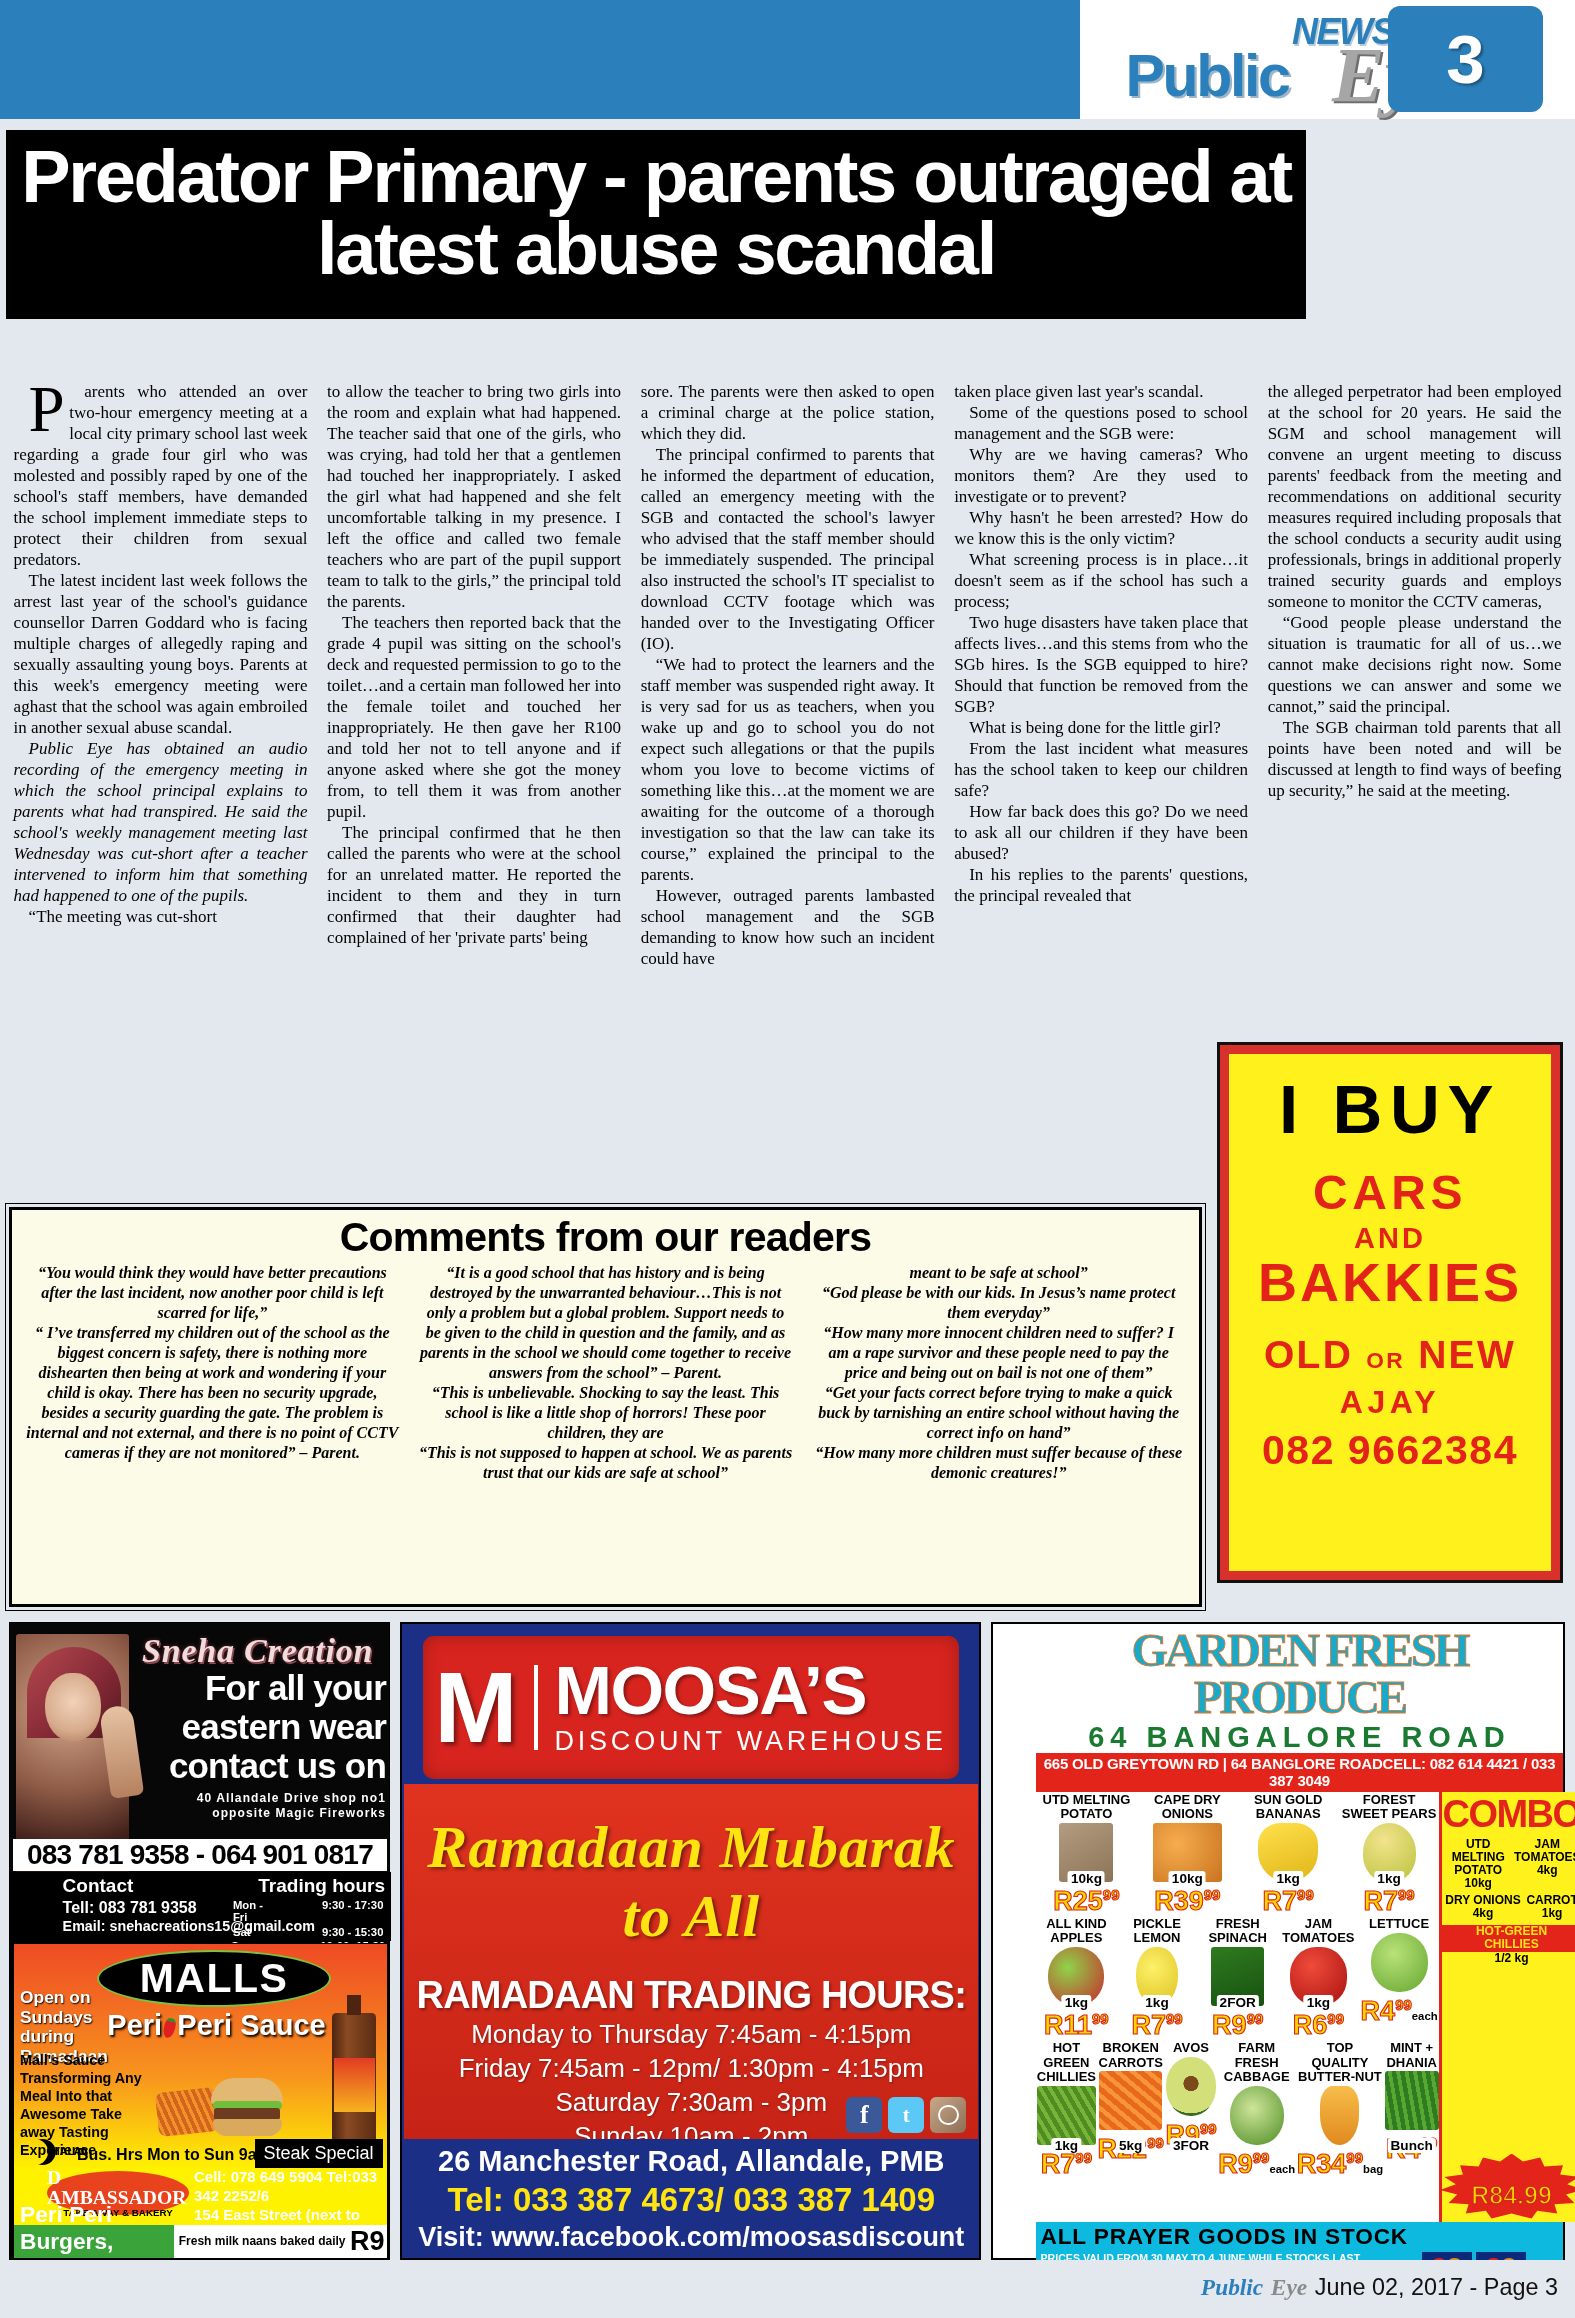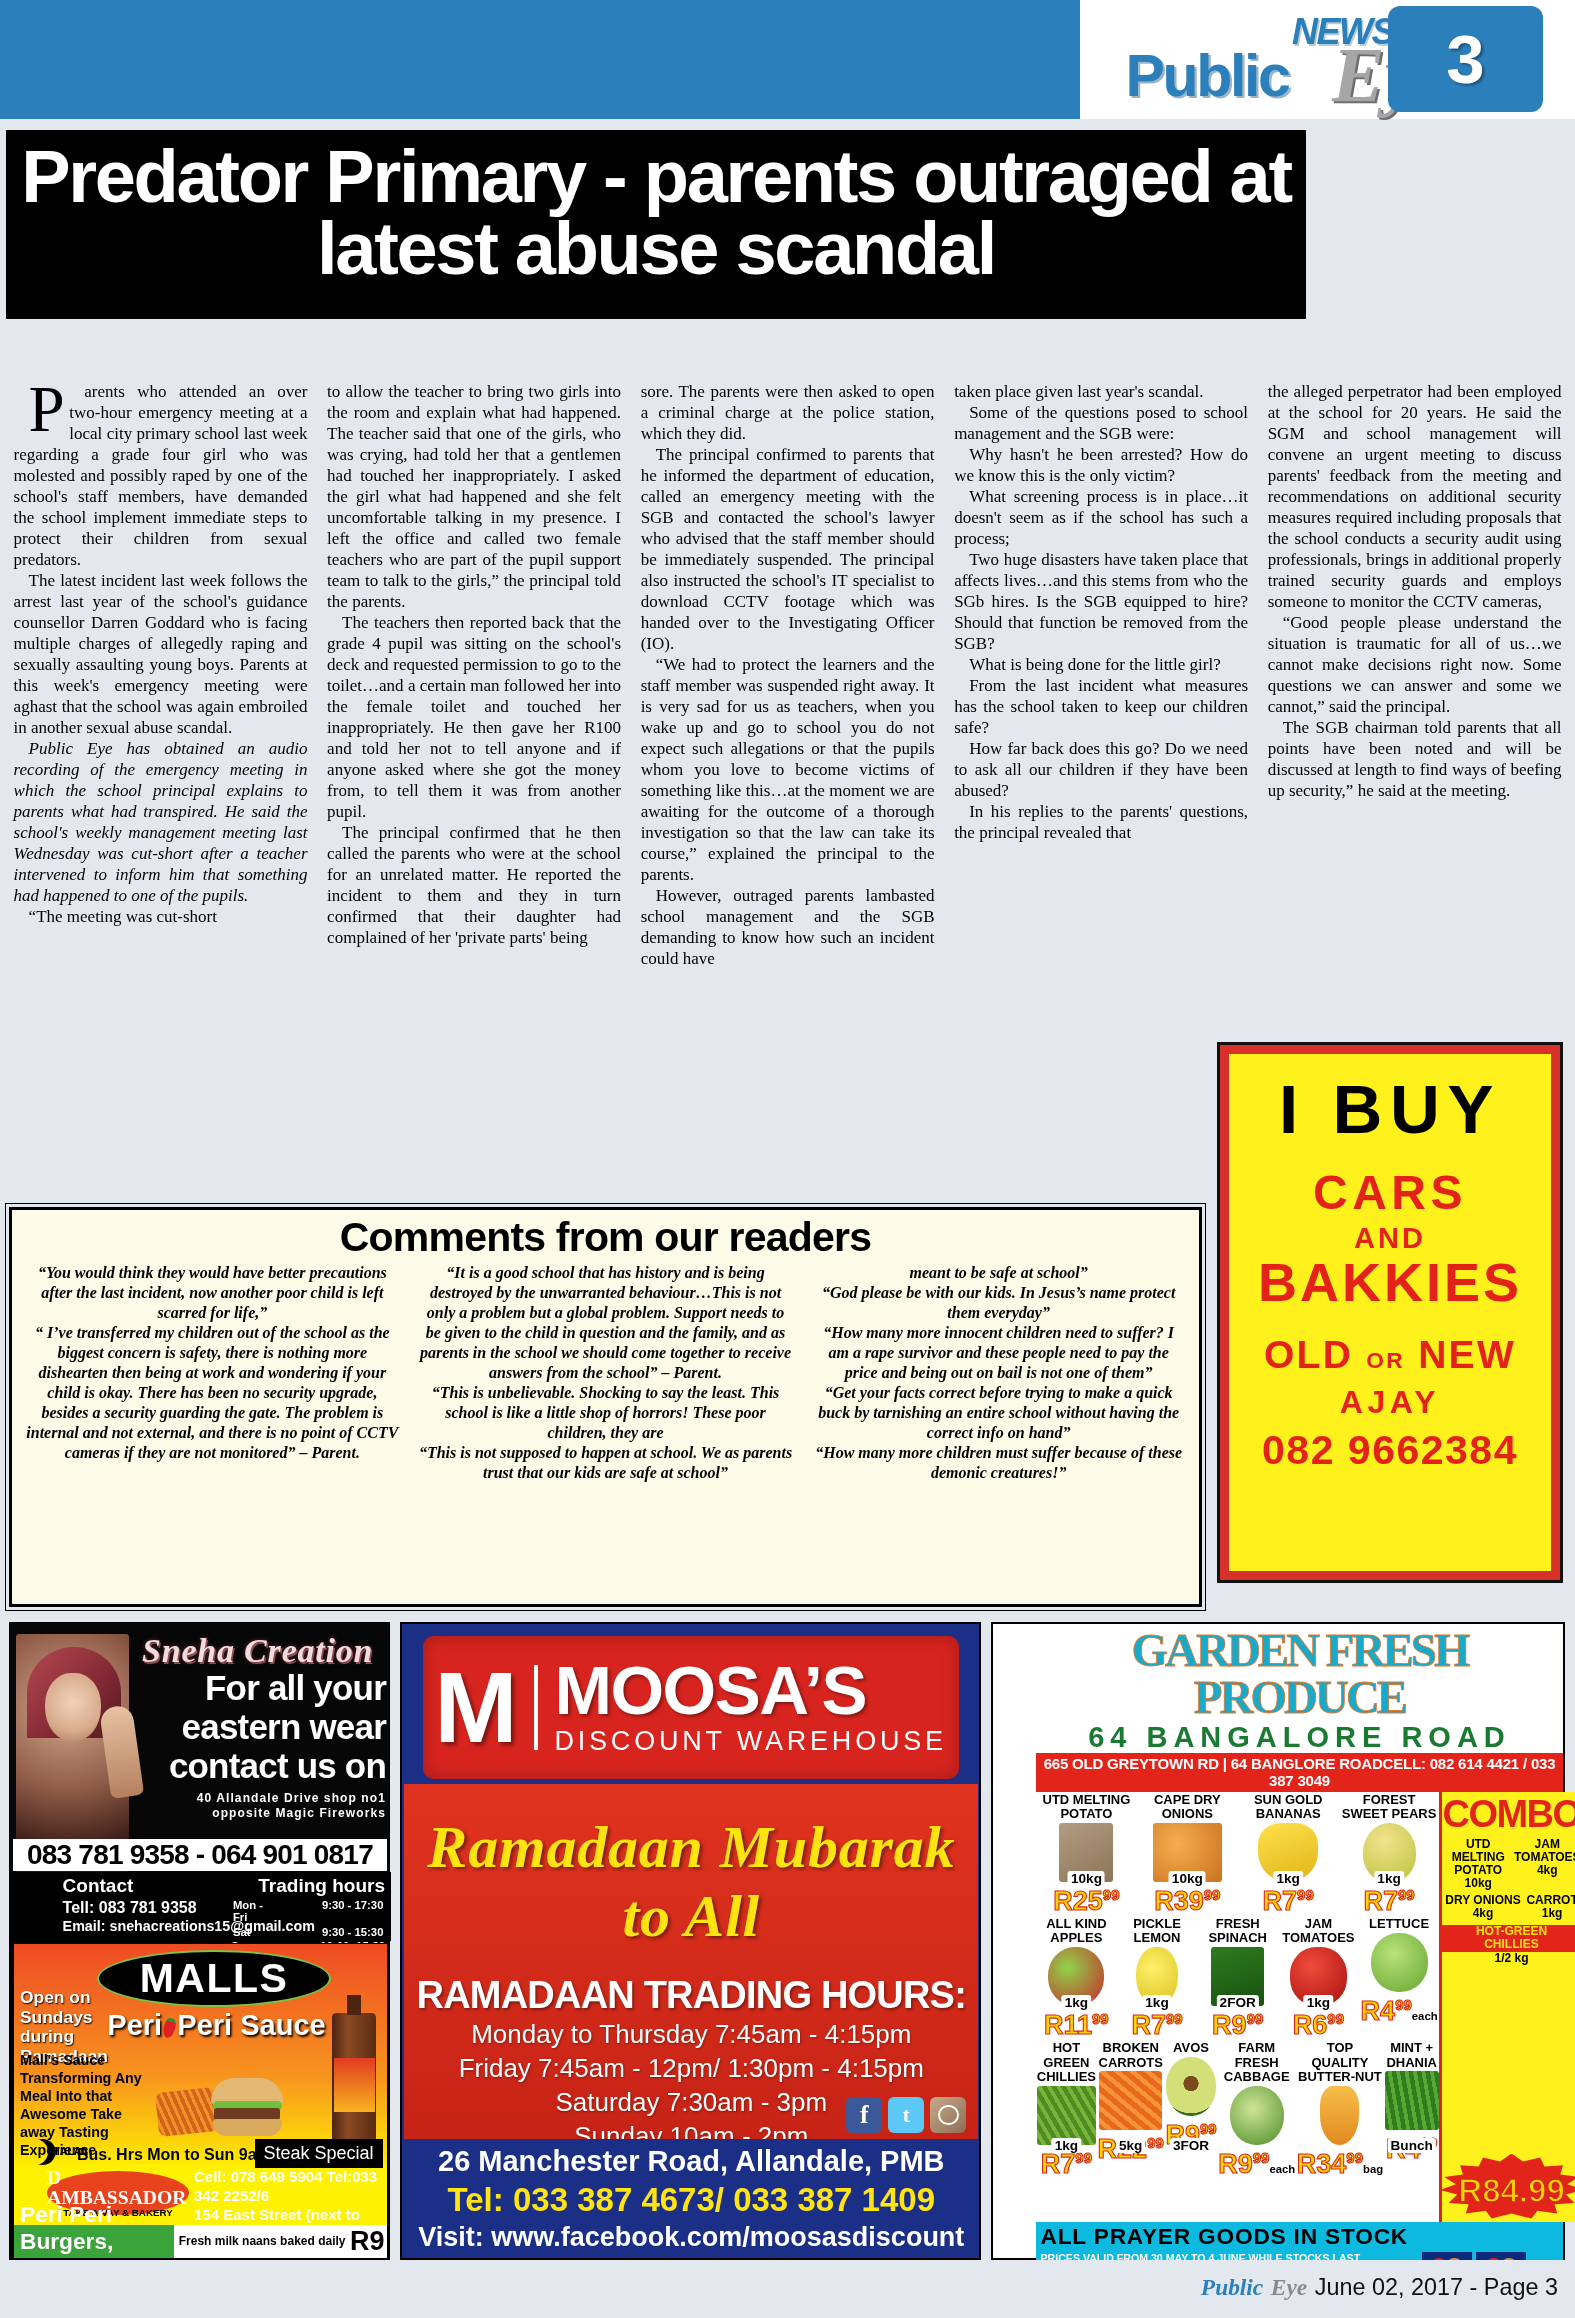--- a/index.html
+++ b/index.html
@@ -475,6 +475,7 @@
   <div class="col">
     <p class="noind">taken place given last year's scandal.</p>
     <p>Some of the questions posed to school management and the SGB were:</p>
+    <p>Why are we having cameras? Who monitors them? Are they used to investigate or to prevent?</p>
     <p>Why hasn't he been arrested? How do we know this is the only victim?</p>
     <p>What screening process is in place…it doesn't seem as if the school has such a process;</p>
     <p>Two huge disasters have taken place that affects lives…and this stems from who the SGb hires. Is the SGB equipped to hire? Should that function be removed from the SGB?</p>

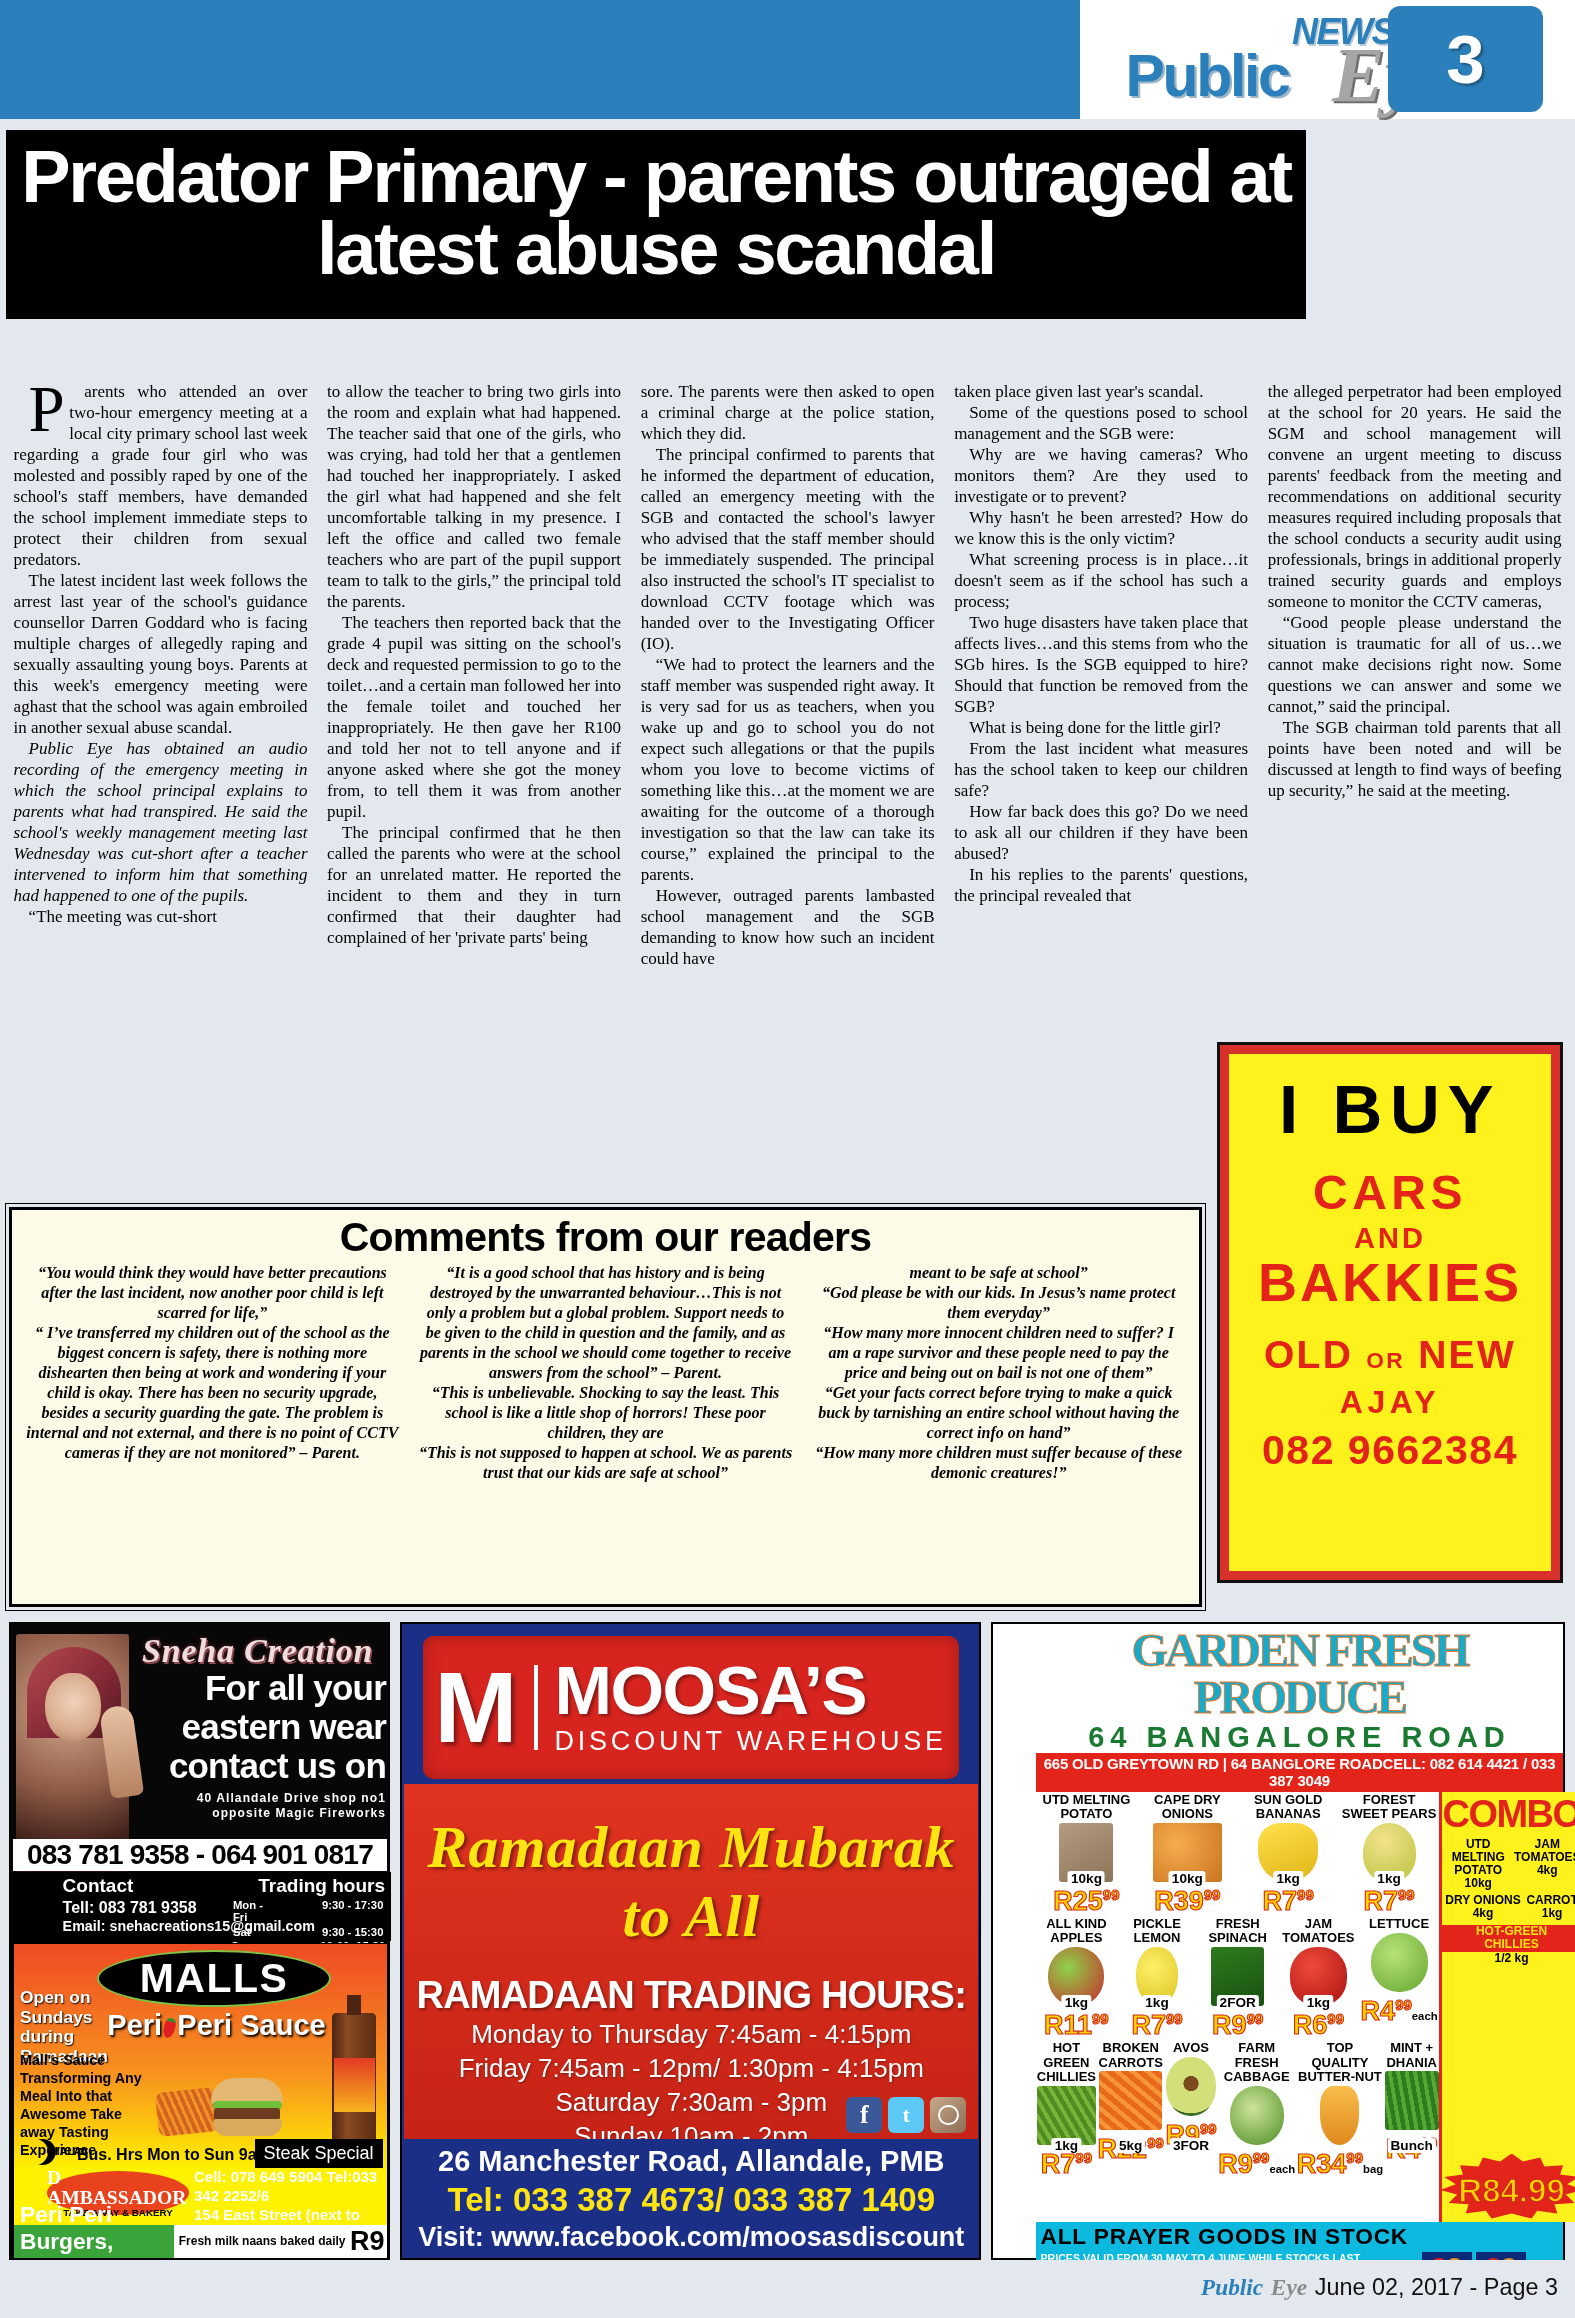--- a/index.html
+++ b/index.html
@@ -402,7 +402,7 @@
   }
   .gf-combo-price {
     position:absolute; left:50%; transform:translateX(-50%); bottom:12px;
-    font-family:"Liberation Sans", sans-serif; font-weight:bold; font-size:33px;
+    font-family:"Liberation Sans", sans-serif; font-weight:bold; font-size:25px;
     color:#ffd400; -webkit-text-stroke:1.5px #d4271c;
   }
   .gf-star {

